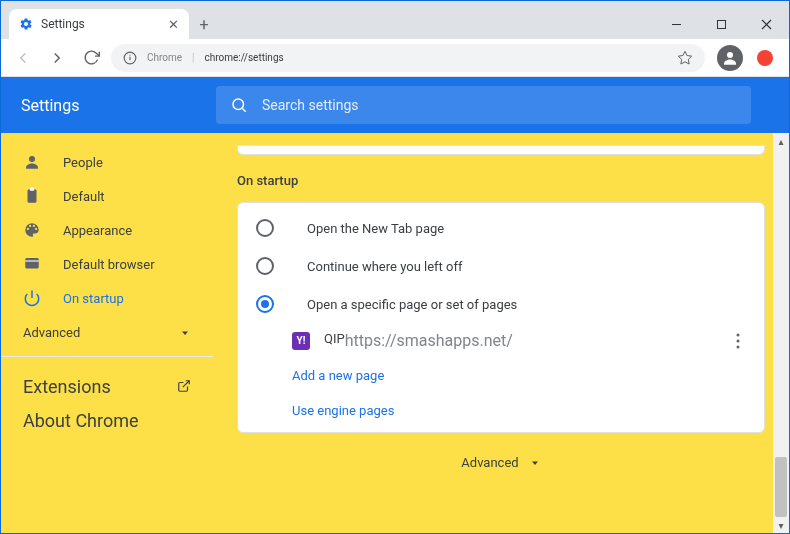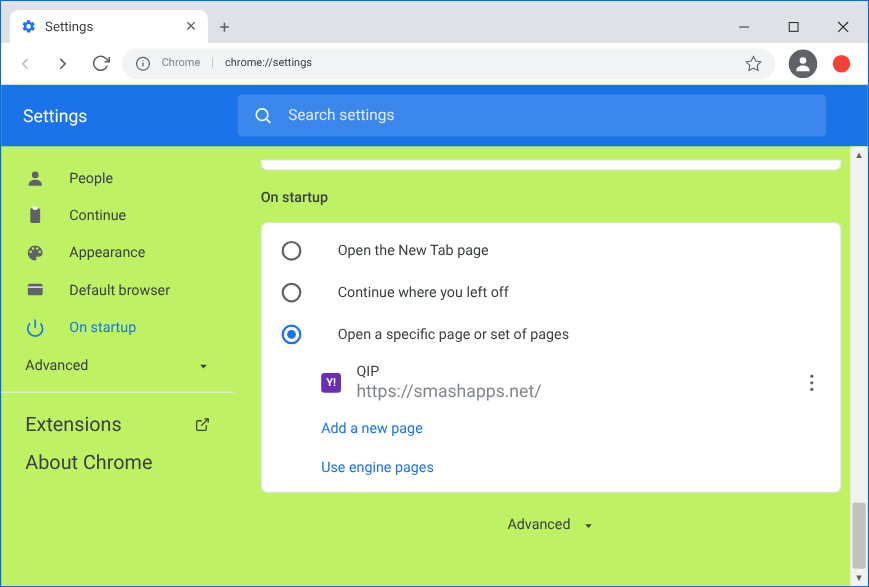--- a/index.html
+++ b/index.html
@@ -4,7 +4,7 @@
 <style>
 * { margin: 0; padding: 0; box-sizing: border-box; font-family: 'Segoe UI', Roboto, Arial, sans-serif; }
 body { width: 790px; height: 534px; overflow: hidden; background: #0a6ad8; border: 1px solid #0a6ad8; }
-.window { width: 100%; height: 100%; background: #bef264; display: flex; flex-direction: column; justify-content: space-between; }
+.window { width: 100%; height: 100%; background: #fde047; display: flex; flex-direction: column; justify-content: space-between; }
 
 
 .titlebar { height: 38px; background: #dee1e6; display: flex; align-items: flex-end; }

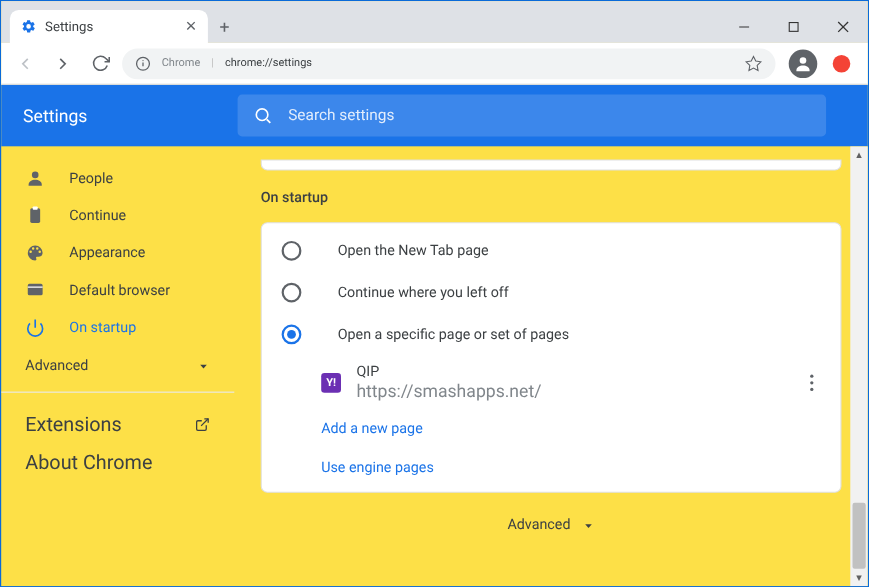--- a/index.html
+++ b/index.html
@@ -180,7 +180,7 @@
               <rect x="6" y="3" width="12" height="18" rx="2"></rect>
               <rect x="9" y="1" width="6" height="4" rx="1" fill="#fff"></rect>
             </svg>
-          <span class="side-label">Continue</span>
+          <span class="side-label">Default</span>
         </div>
         <div class="side-item">
           <svg width="18" height="18" viewBox="0 0 24 24" fill="currentColor">

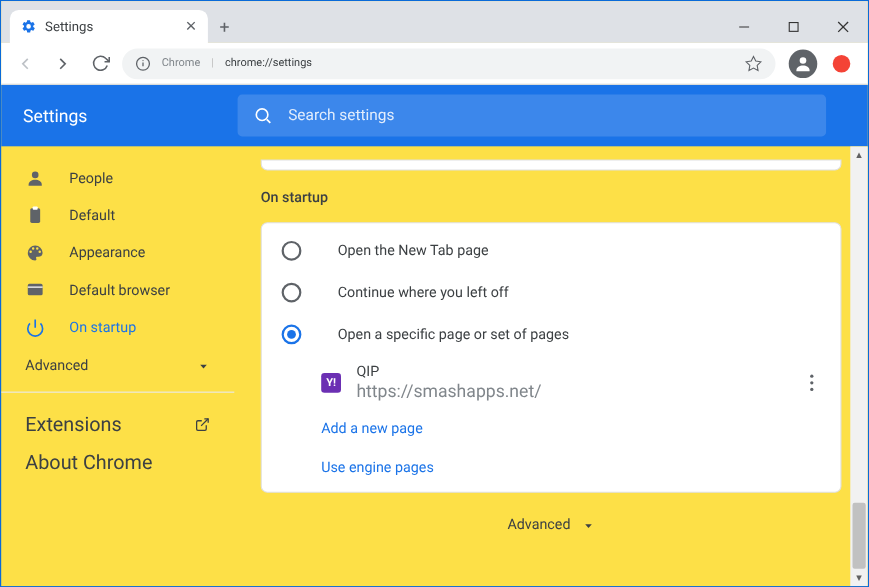--- a/index.html
+++ b/index.html
@@ -61,7 +61,7 @@
 .radio.checked::after { content: ''; position: absolute; top: 3px; left: 3px; width: 8px; height: 8px; background: #1a73e8; border-radius: 50%; }
 .page-row { display: flex; align-items: center; padding: 8px 18px 8px 54px; gap: 14px; }
 .page-favicon { width: 18px; height: 18px; background: #6b2fb3; border-radius: 3px; display: flex; align-items: center; justify-content: center; color: #fff; font-size: 10px; font-weight: bold; }
-.page-info { flex: 1; display: flex; flex-direction: column; }
+.page-info { flex: 1; display: flex; flex-direction: row; }
 .page-name { font-size: 13px; color: #3c4043; }
 .page-url { font-size: 16px; color: #80868b; }
 .more-dots { color: #5f6368; padding: 0 6px; cursor: pointer; }

